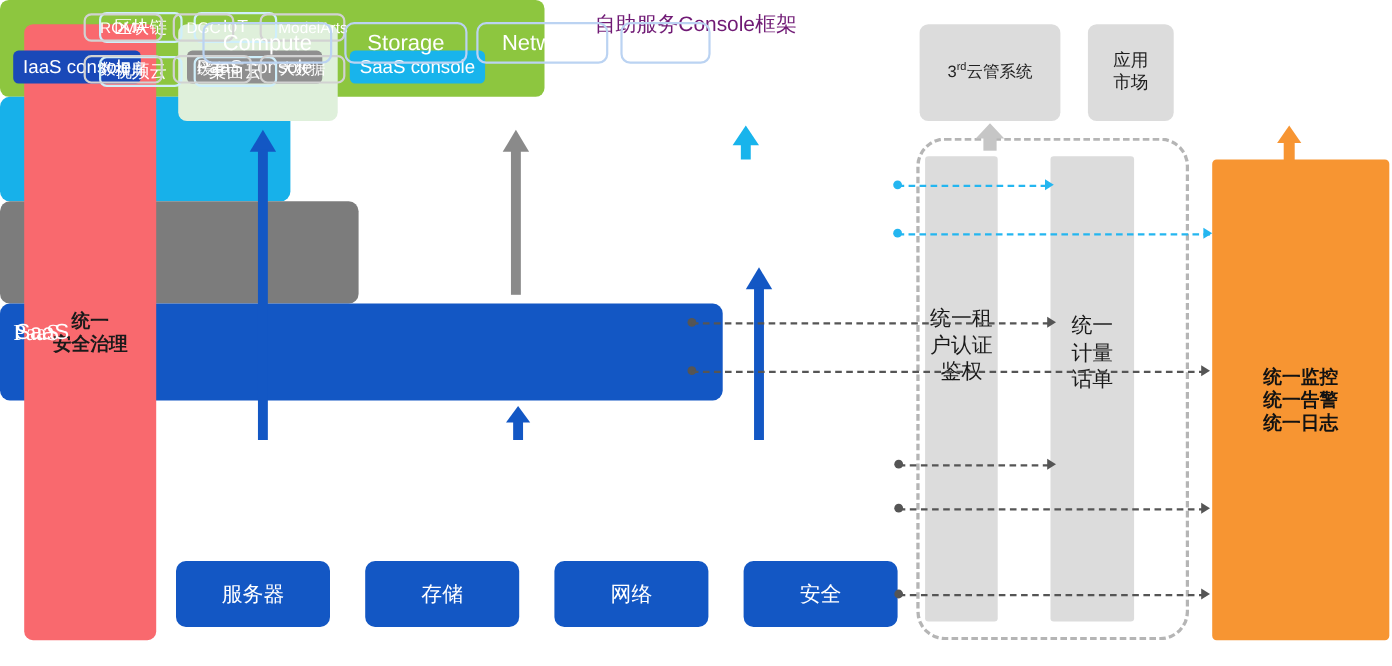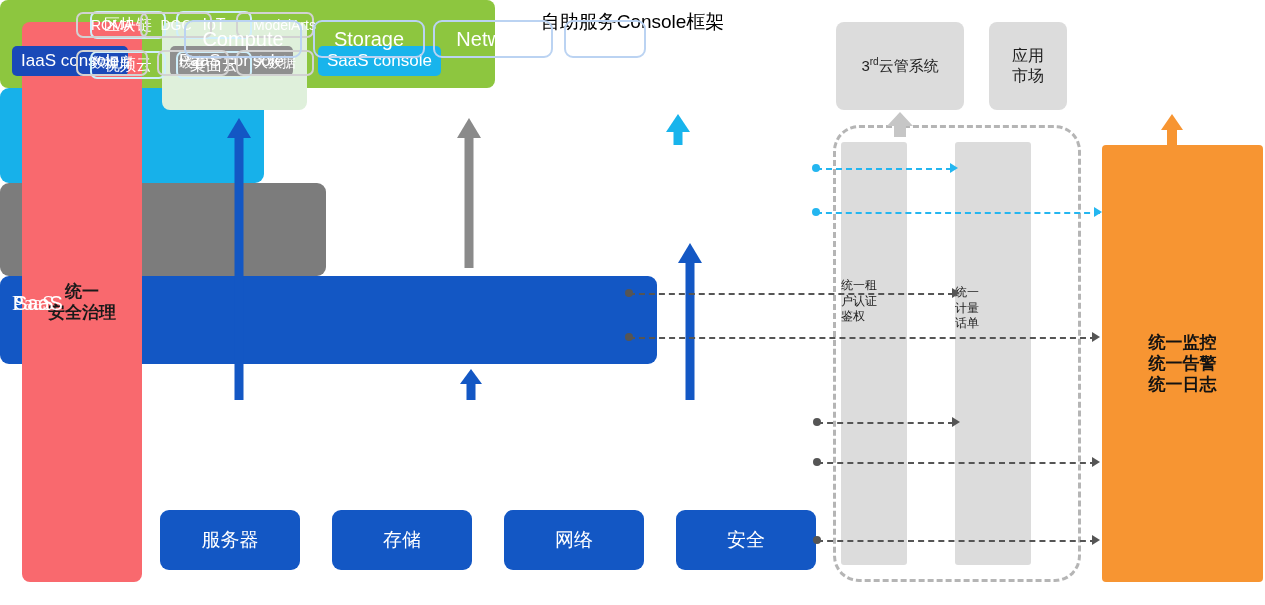--- a/index.html
+++ b/index.html
@@ -43,7 +43,7 @@
   #paas .lbl{position:absolute;left:12px;top:50%;transform:translateY(-50%);color:#ffffff;font-size:21px;font-family:Liberation Serif, serif;}
   .pchip{position:absolute;height:26px;border:2px solid #D2D2D2;border-radius:7px;display:flex;align-items:center;justify-content:center;color:#fff;font-size:14px;box-sizing:border-box;}
   #p-roma{left:76px;top:12px;width:72px;}
-  #p-dgc{left:140px;top:12px;width:72px;}
+  #p-dgc{left:157px;top:12px;width:56px;}
   #p-ma{left:236px;top:12px;width:78px;padding-left:19px;}
   #p-db{left:76px;top:50px;width:72px;}
   #p-cache{left:157px;top:50px;width:72px;}

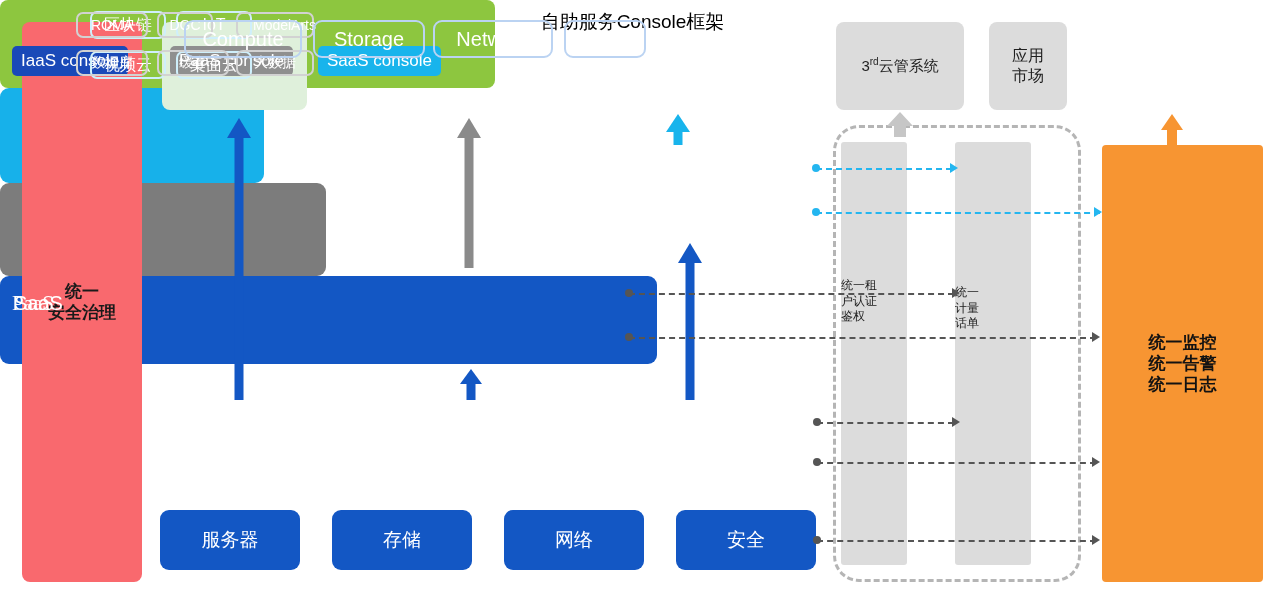--- a/index.html
+++ b/index.html
@@ -15,7 +15,7 @@
 
   
   #console-frame{left:322px;top:22px;width:495px;height:88px;background:#8CC63F;background:#8DC63F;border-radius:8px;display:block;}
-  #console-frame .cf-title{position:absolute;left:0;top:9px;width:100%;text-align:center;font-size:19px;color:#000000;font-weight:400;}
+  #console-frame .cf-title{position:absolute;left:0;top:9px;width:100%;text-align:center;font-size:19px;color:#701a75;font-weight:400;}
   .cbtn{position:absolute;top:46px;height:30px;border-radius:5px;display:flex;align-items:center;justify-content:center;color:#fff;font-size:17px;padding:0 9px;box-sizing:border-box;}
   #c-iaas{left:12px;background:#1A49B8;}
   #c-paas{left:170px;background:#8F8F8F;}

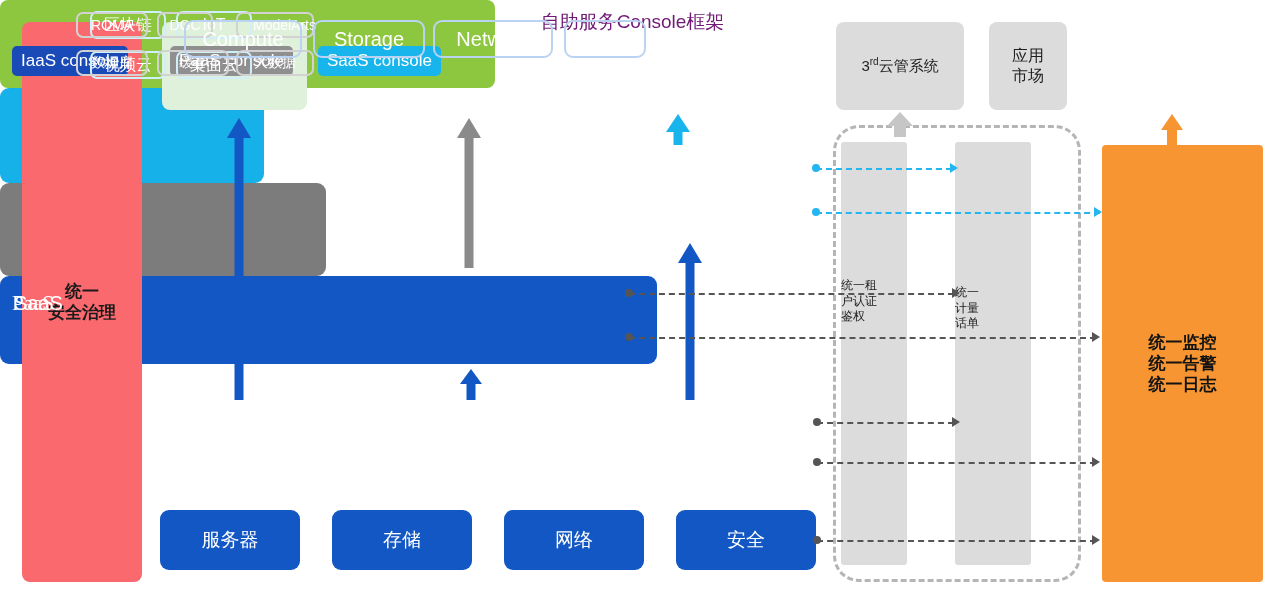--- a/index.html
+++ b/index.html
@@ -69,7 +69,7 @@
   #dashed-container{position:absolute;left:833px;top:125px;width:248px;height:457px;border:3px dashed #B5B5B5;border-radius:26px;box-sizing:border-box;}
   #col-auth{position:absolute;left:841px;top:142px;width:66px;height:423px;background:#DCDCDC;border-radius:3px;}
   #col-bill{position:absolute;left:955px;top:142px;width:76px;height:423px;background:#DCDCDC;border-radius:3px;}
-  .colcap{position:absolute;text-align:left;font-size:12px;color:#1a1a1a;line-height:1.3;}
+  .colcap{position:absolute;text-align:center;font-size:19px;color:#1a1a1a;line-height:1.3;}
   #cap-auth{left:841px;top:278px;width:66px;}
   #cap-bill{left:955px;top:285px;width:76px;}
 

